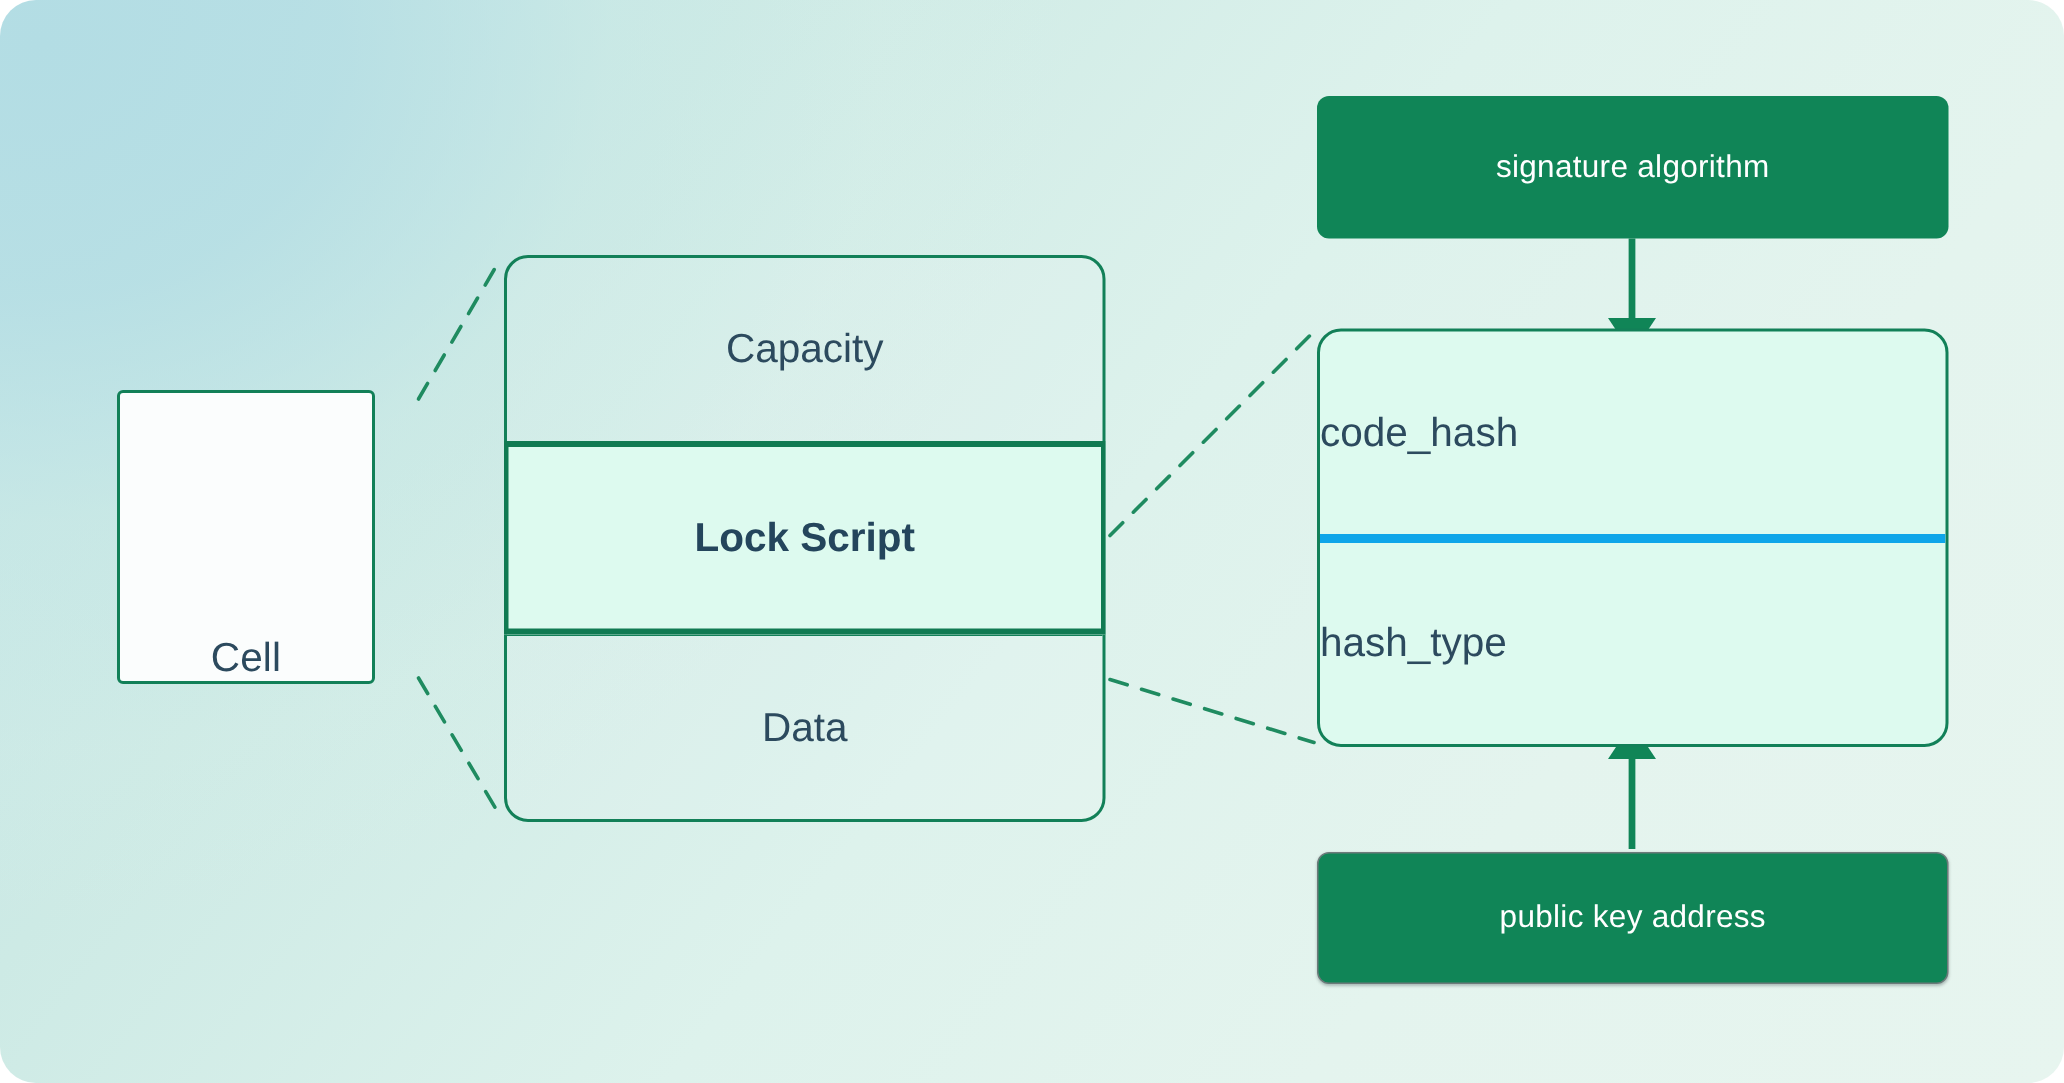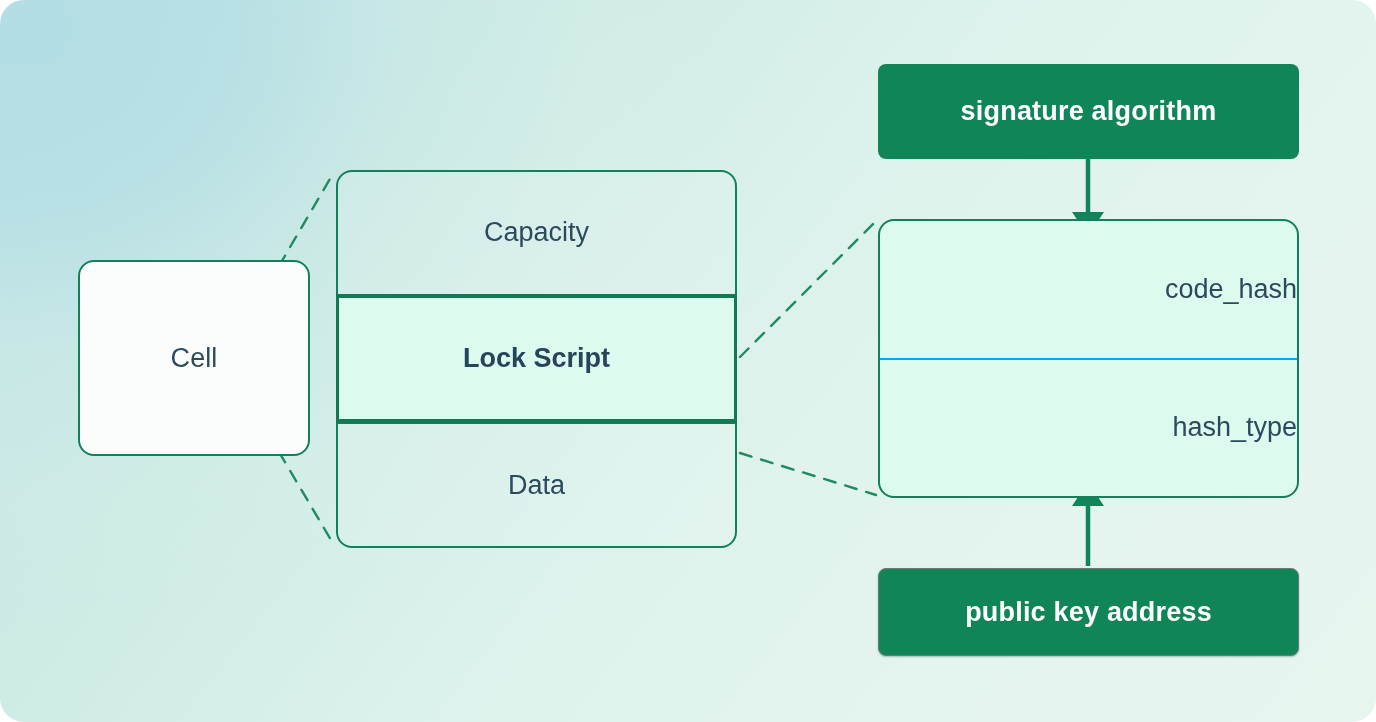--- a/index.html
+++ b/index.html
@@ -125,8 +125,8 @@
     align-items: center;
     justify-content: center;
     color: #ffffff;
-    font-weight: bold;
-    font-size: 27px;
+    font-weight: normal;
+    font-size: 21px;
     letter-spacing: .2px;
   }
   #sig-algo-node {

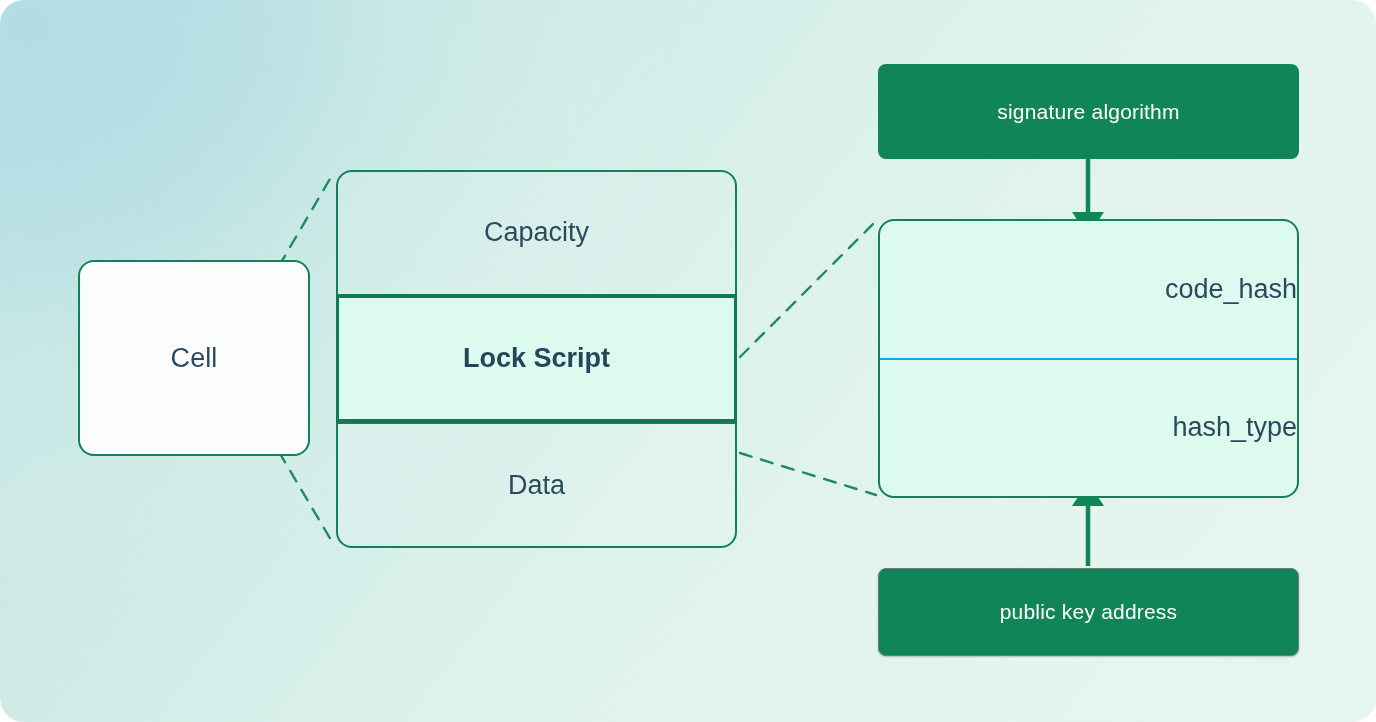--- a/index.html
+++ b/index.html
@@ -109,7 +109,7 @@
     flex: 1 1 0;
     display: flex;
     align-items: center;
-    justify-content: flex-end;
+    justify-content: flex-start;
     color: #2c4a5e;
     font-size: 27px;
   }

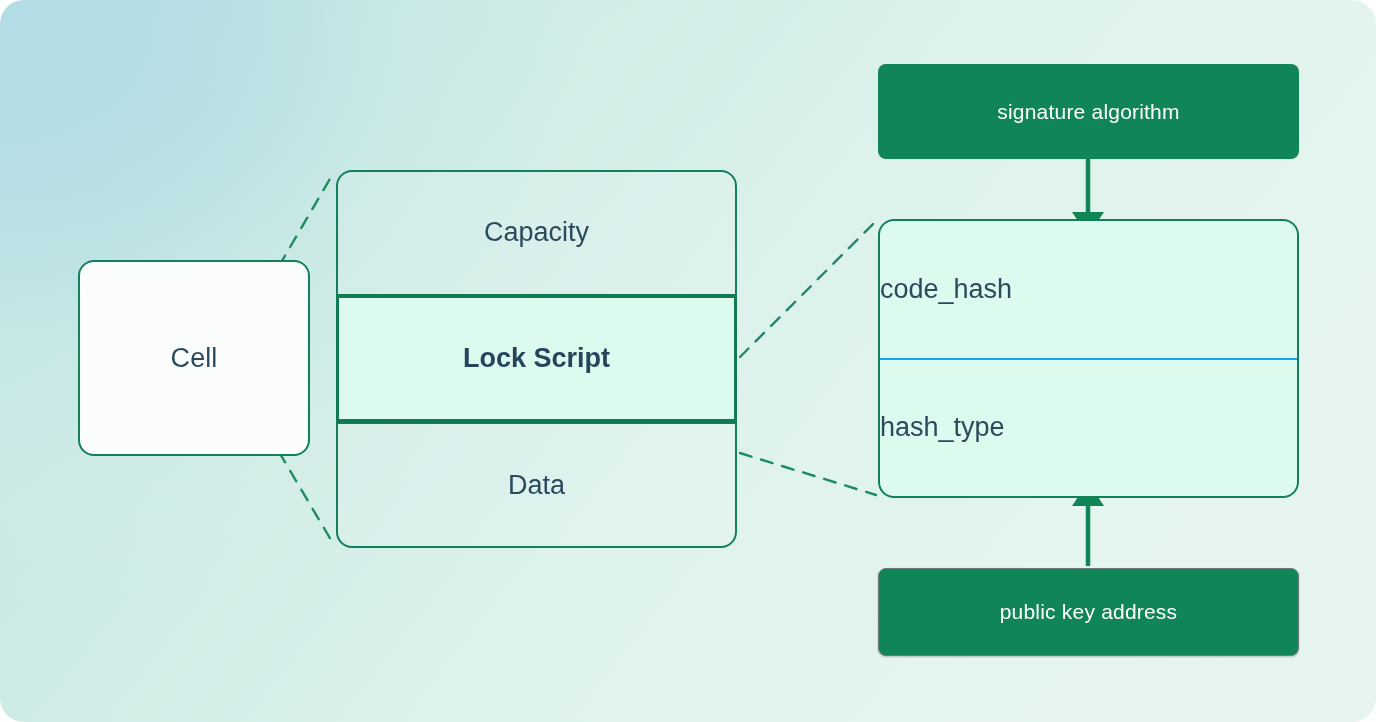--- a/index.html
+++ b/index.html
@@ -41,11 +41,12 @@
   #cell-node {
     left: 78px;
     top: 260px;
-    width: 232px;
+    width: 172px;
     height: 196px;
     background: #fbfdfd;
     border: 2px solid #128058;
-    border-radius: 16px;
+    border-radius: 4px;
+    align-items: flex-end;
   }
 
   

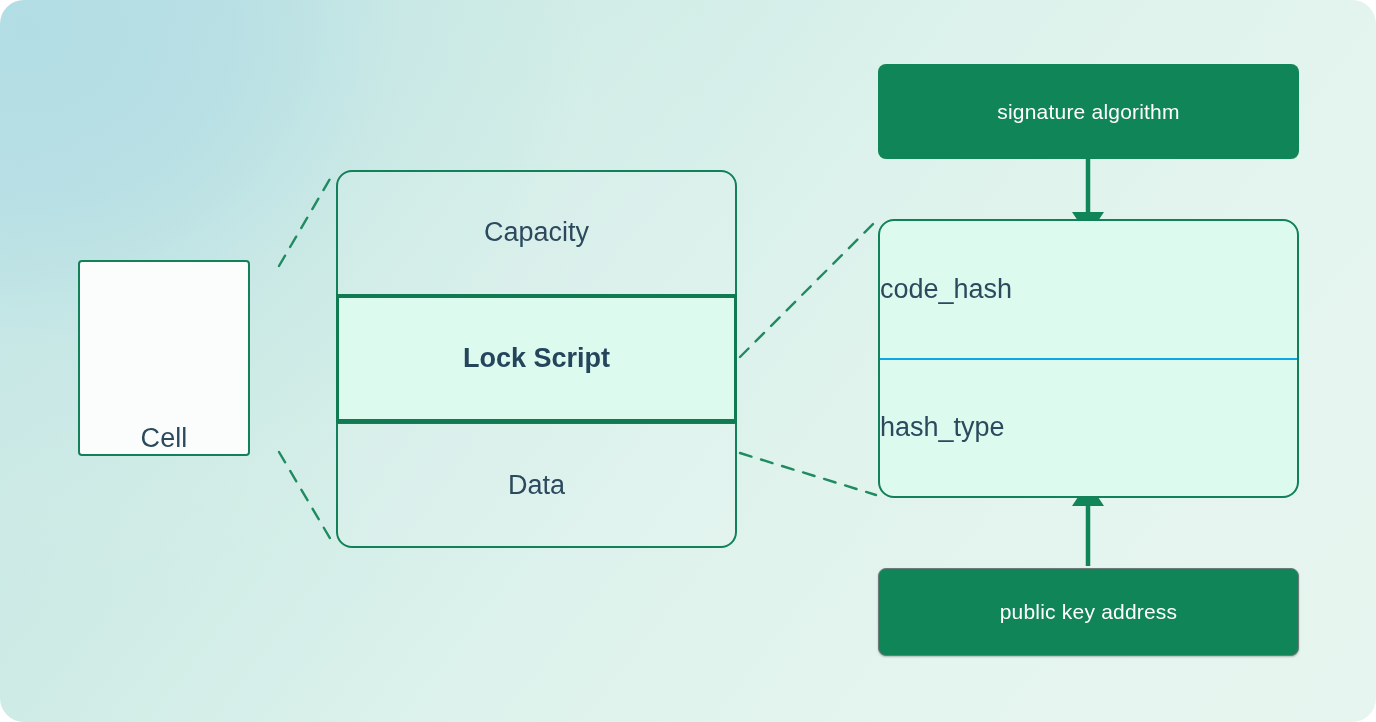--- a/index.html
+++ b/index.html
@@ -114,7 +114,7 @@
     color: #2c4a5e;
     font-size: 27px;
   }
-  .script-row.sep { border-top: 2px solid #0ea5e9; }
+  .script-row.sep { border-top: 6px solid #0ea5e9; }
 
   
   .pill {

